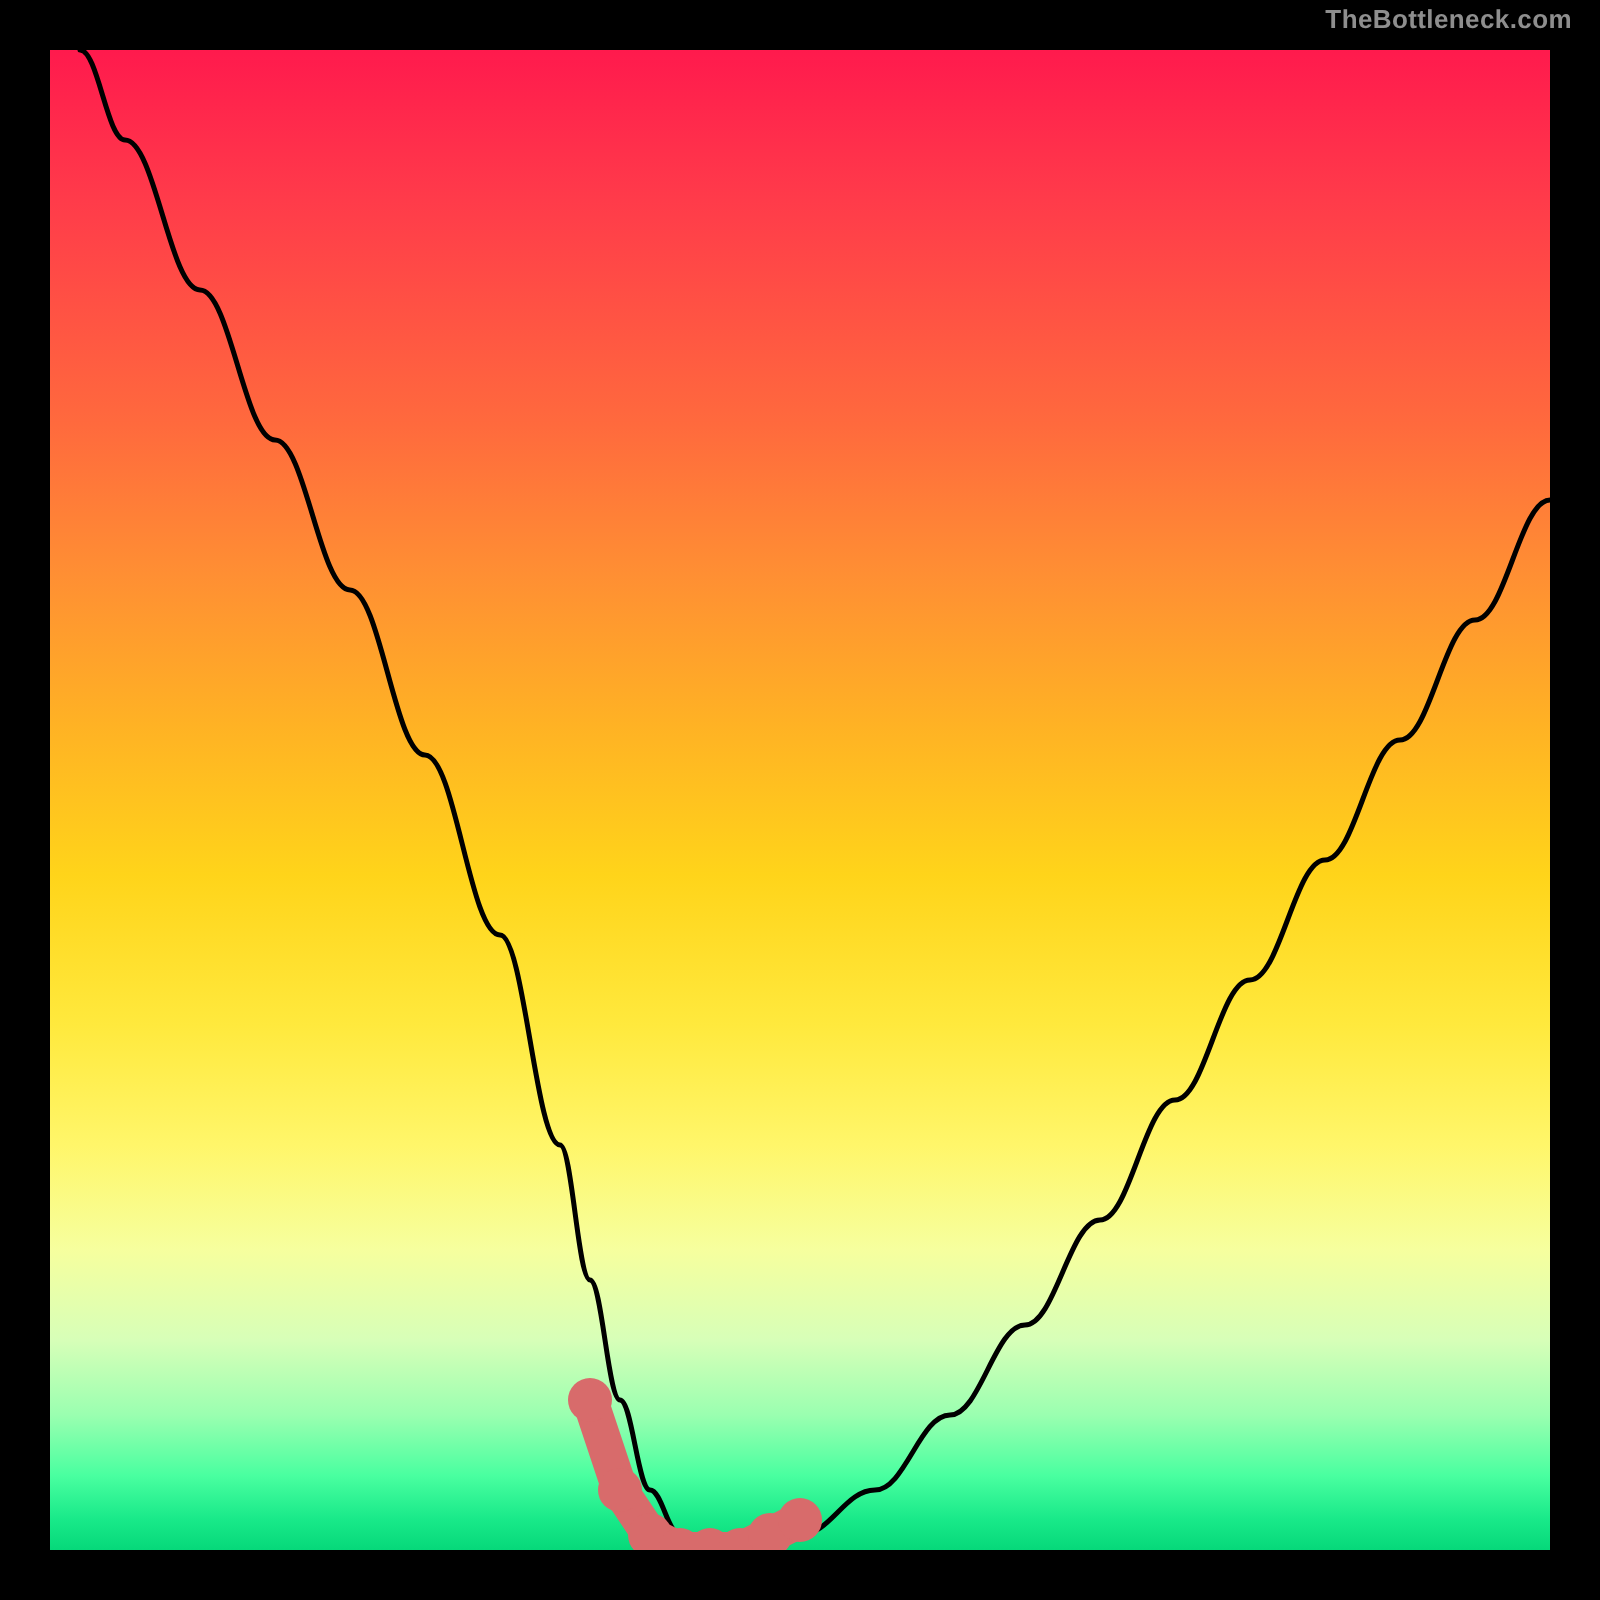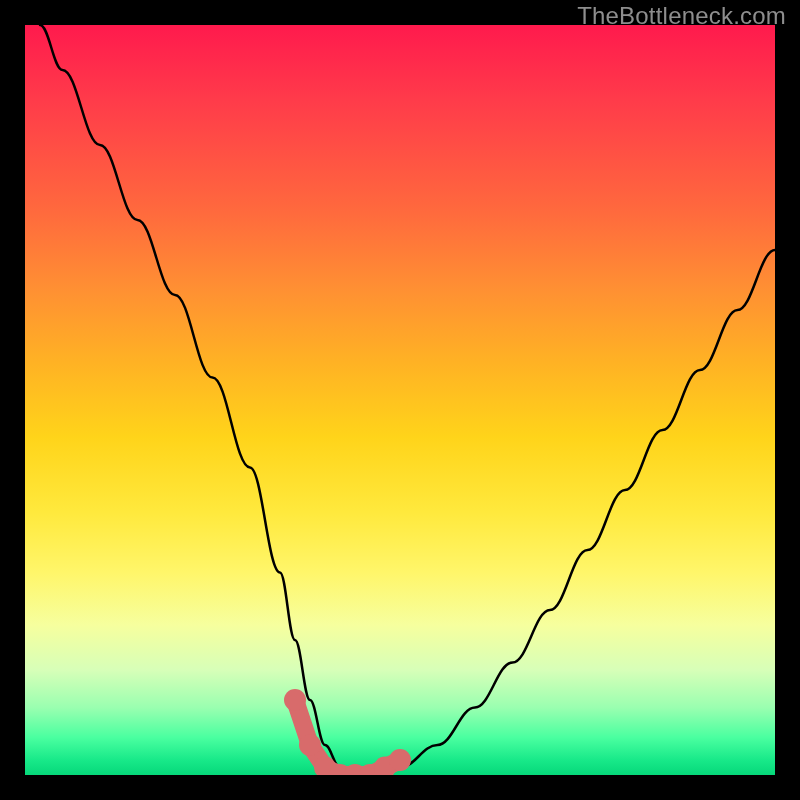--- a/index.html
+++ b/index.html
@@ -46,8 +46,8 @@
     top: 2px;
     right: 14px;
     color: #8e8e8e;
-    font-size: 24px;
-    font-weight: 400;
+    font-size: 13px;
+    font-weight: 700;
     letter-spacing: 0.2px;
     z-index: 5;
   }

